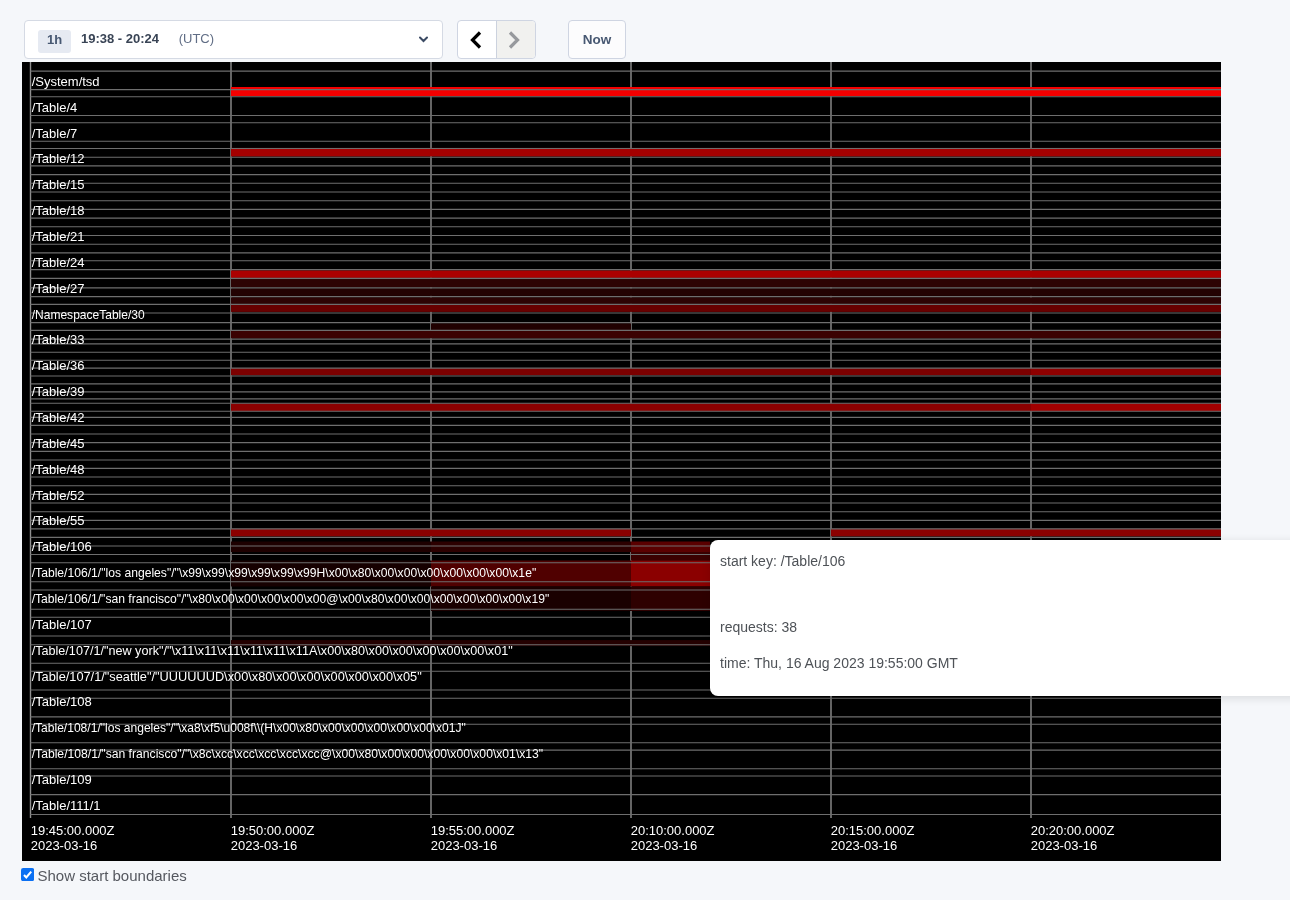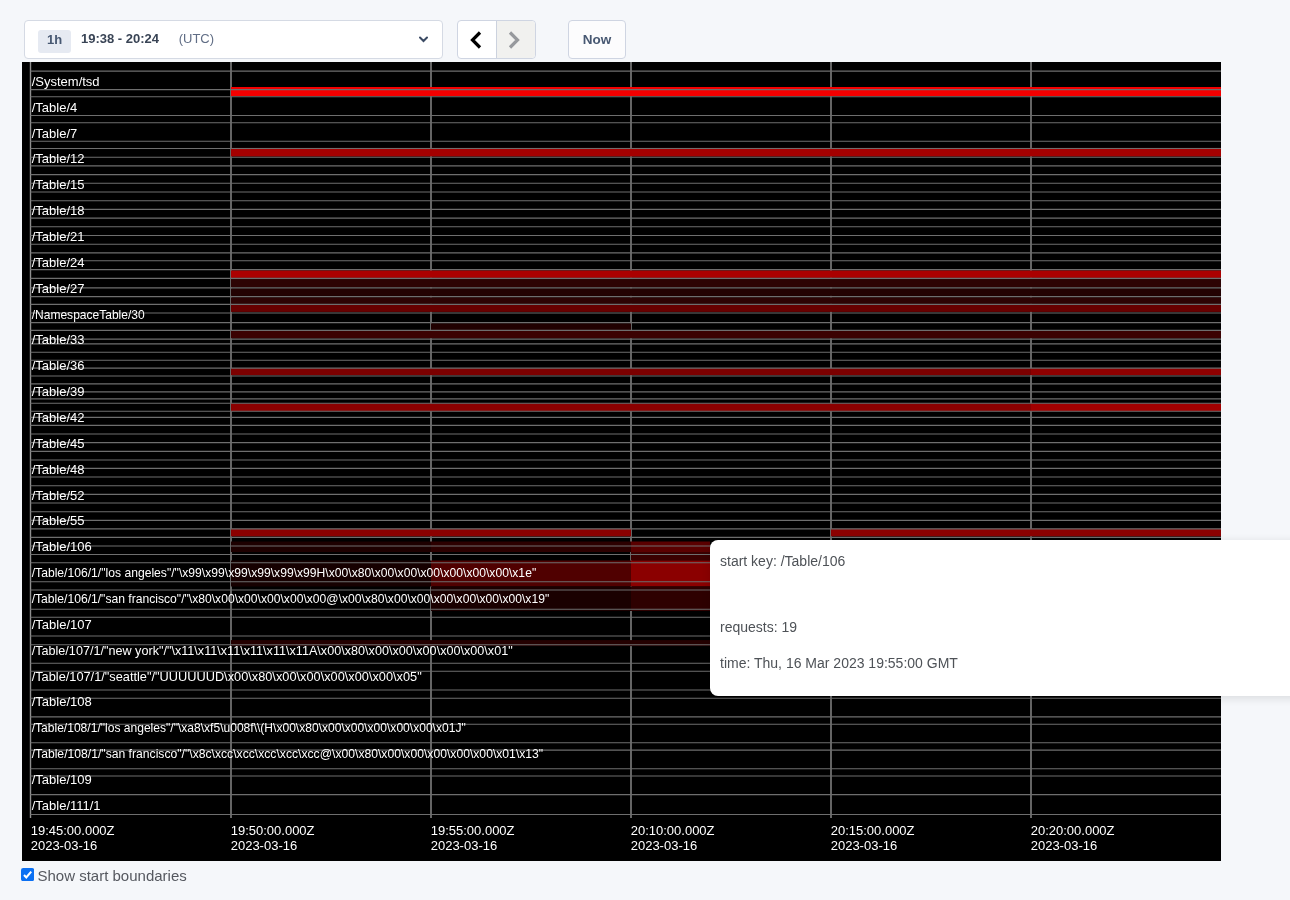--- a/index.html
+++ b/index.html
@@ -114,7 +114,7 @@
 </svg>
 <div class="tooltip">
   <div style="top:13px">start key: /Table/106</div>
-  <div style="top:79px">requests: 19</div>
+  <div style="top:79px">requests: 38</div>
   <div style="top:115px">time: Thu, 16 Mar 2023 19:55:00 GMT</div>
 </div>
 <div class="cbrow">

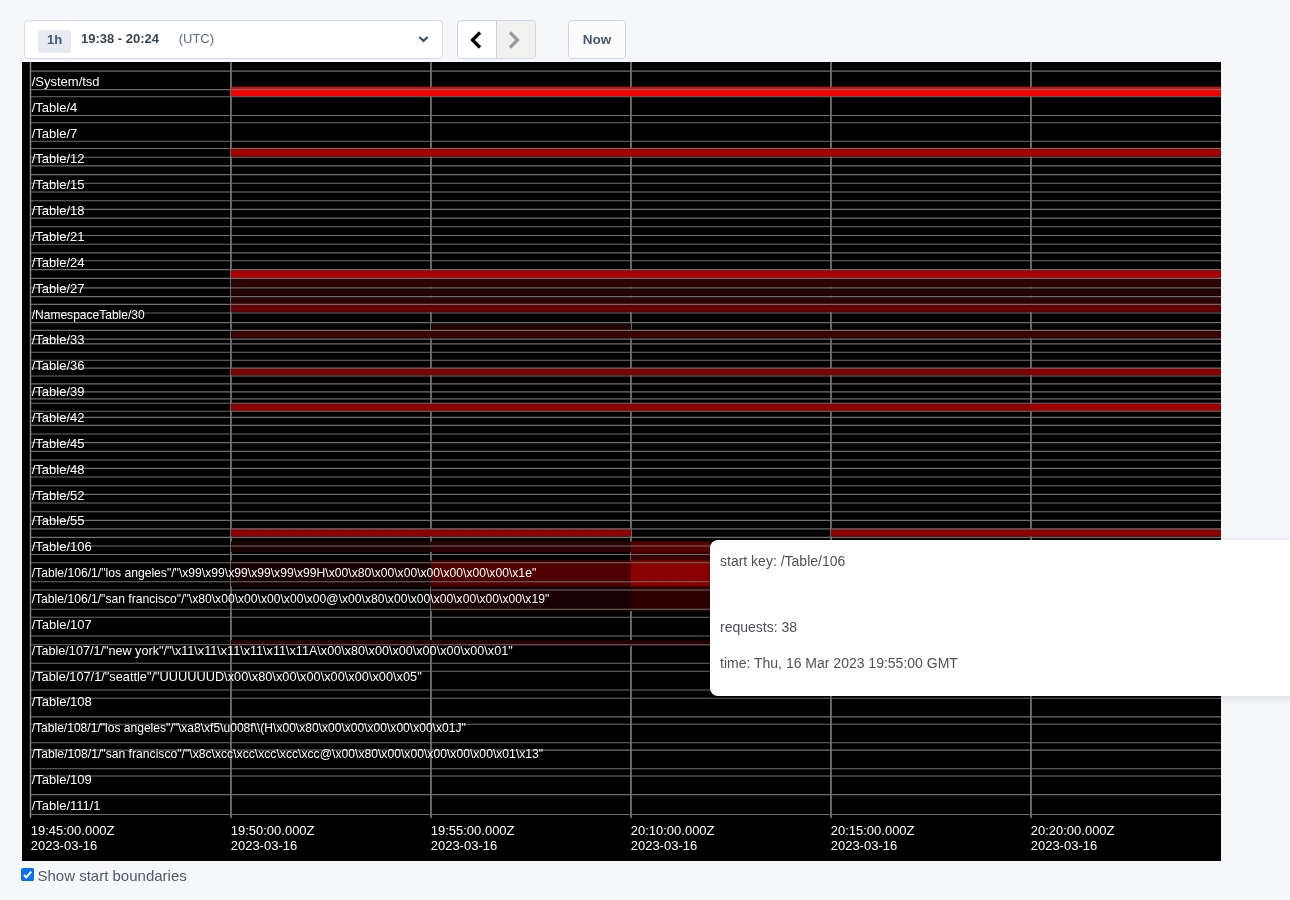--- a/index.html
+++ b/index.html
@@ -115,7 +115,7 @@
 <div class="tooltip">
   <div style="top:13px">start key: /Table/106</div>
   <div style="top:79px">requests: 38</div>
-  <div style="top:115px">time: Thu, 16 Mar 2023 19:55:00 GMT</div>
+  <div style="top:115px">time: Thu, 16 Aug 2023 19:55:00 GMT</div>
 </div>
 <div class="cbrow">
   <svg class="cbx" viewBox="0 0 13.2 13.2">

